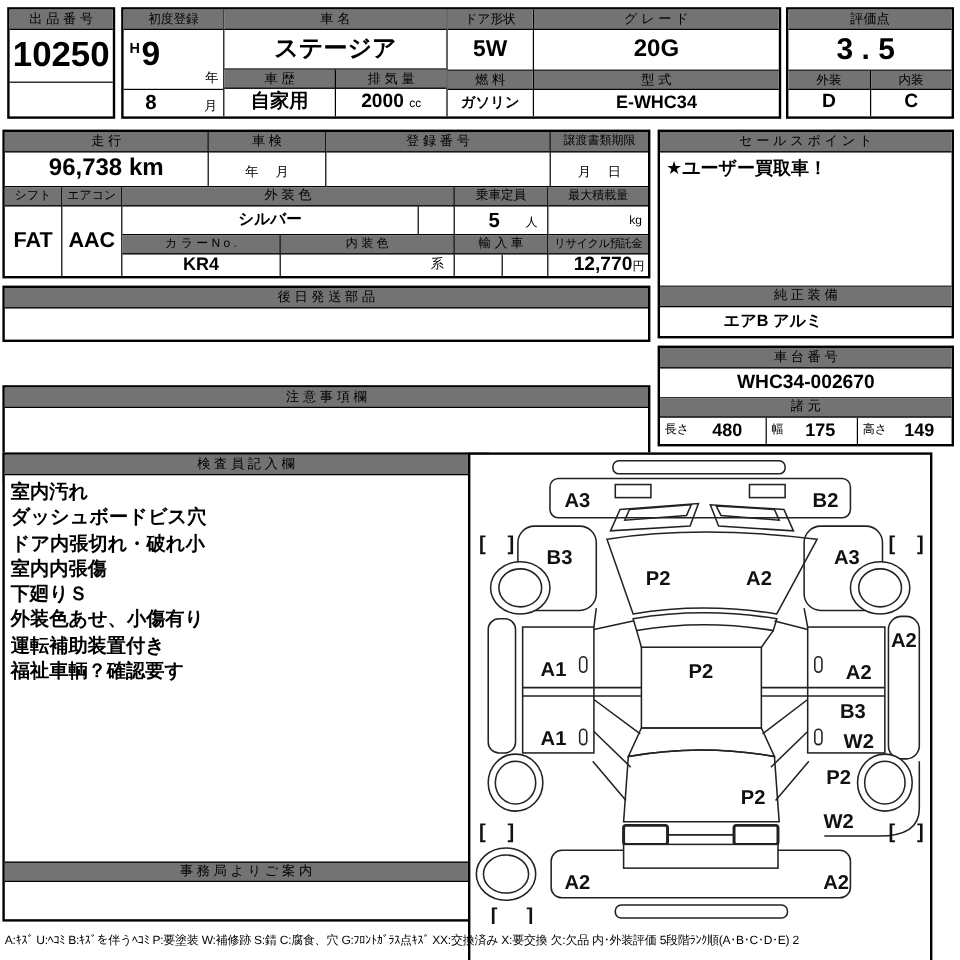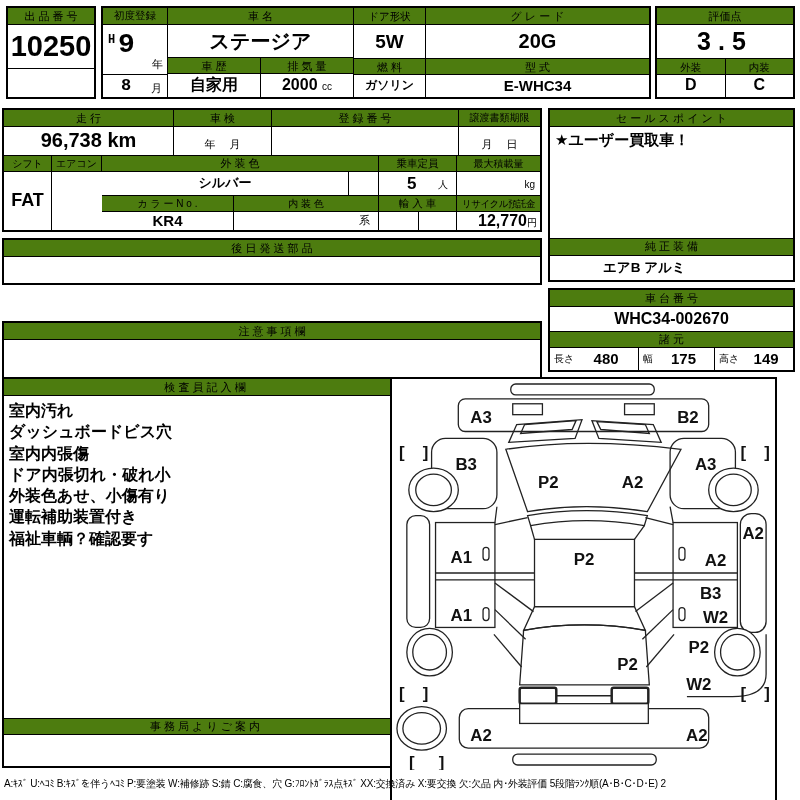--- a/index.html
+++ b/index.html
@@ -6,7 +6,7 @@
   #sheet{position:relative;width:800px;height:800px;background:#fff;
     font-family:"Liberation Sans","DejaVu Sans",sans-serif;color:#000;}
   .box{position:absolute;border:2px solid #000;background:#fff;box-sizing:border-box;}
-  .hdr{background:#4d7c0f;border-bottom:1px solid #000;text-align:center;
+  .hdr{background:#737373;border-bottom:1px solid #000;text-align:center;
     font-size:11px;height:17px;line-height:16px;overflow:hidden;box-sizing:border-box;}
   .cell{position:absolute;box-sizing:border-box;overflow:hidden;}
   .br{border-right:1px solid #000;}

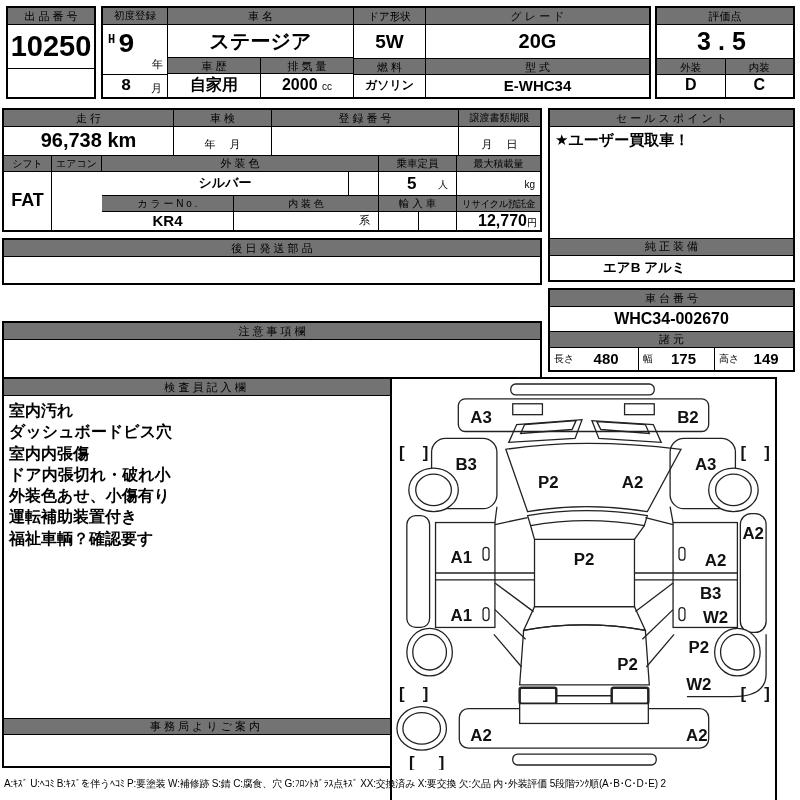--- a/index.html
+++ b/index.html
@@ -35,7 +35,7 @@
 
   <div class="box row" style="left:101px;top:6px;width:550px;height:93px;">
 
-    <div class="col br" style="width:65px;font-family:Liberation Mono, monospace;">
+    <div class="col br" style="width:84px;">
       <div class="hdr" style="font-size:10.5px;">初度登録</div>
       <div class="cell bb" style="position:relative;height:50px;">
         <span style="position:absolute;left:5px;top:8px;font-size:12px;font-weight:600;">H</span>

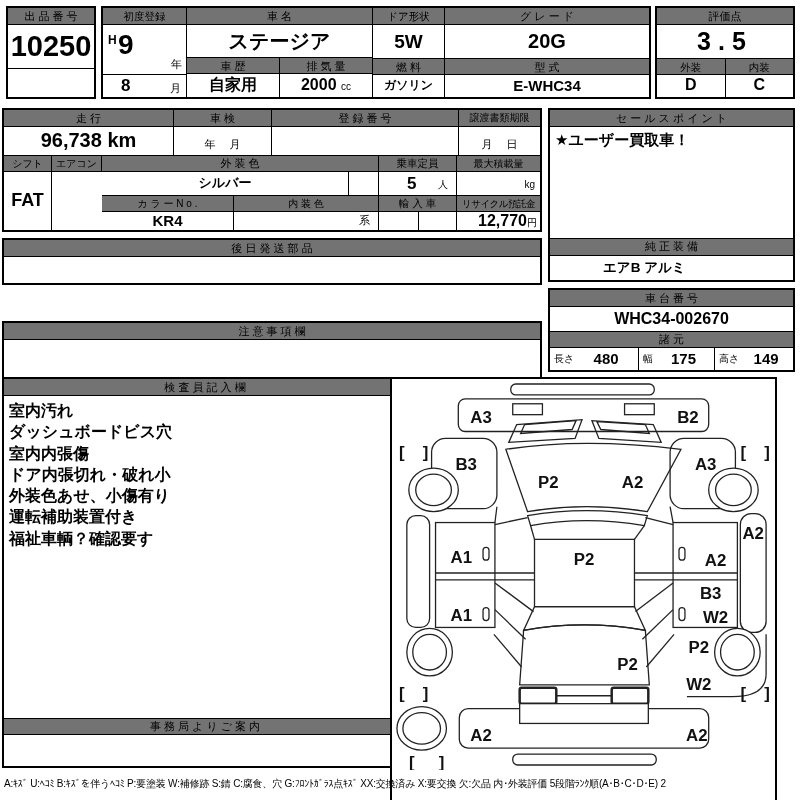--- a/index.html
+++ b/index.html
@@ -106,6 +106,7 @@
     <div class="cell hdr br" style="left:0;top:46px;width:48px;font-size:10px;height:16px;line-height:15px;">シフト</div>
     <div class="cell br ctr big" style="left:0;top:62px;width:48px;height:58px;font-size:18px;line-height:56px;">FAT</div>
     <div class="cell hdr br" style="left:48px;top:46px;width:50px;font-size:10px;height:16px;line-height:15px;">エアコン</div>
+    <div class="cell br ctr big" style="left:48px;top:62px;width:50px;height:58px;font-size:18px;line-height:56px;">AAC</div>
 
     <div class="cell hdr br" style="left:98px;top:46px;width:277px;height:16px;line-height:15px;">外 装 色</div>
     <div class="cell br bb ctr big" style="left:98px;top:62px;width:247px;height:24px;font-size:13px;line-height:22px;font-family:Liberation Serif, serif;">シルバー</div>

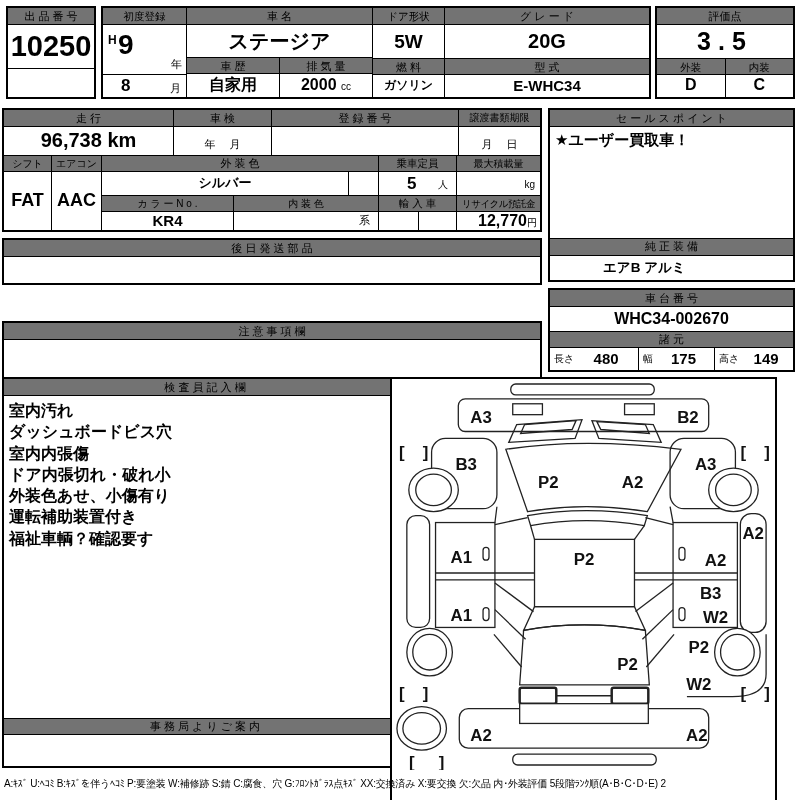--- a/index.html
+++ b/index.html
@@ -176,8 +176,8 @@
     <div id="inspector-lines" class="cell" style="left:0;top:19px;width:100%;height:319px;padding:2px 5px;">
         <div class="insp-line">室内汚れ</div>
         <div class="insp-line">ダッシュボードビス穴</div>
+        <div class="insp-line">ドア内張切れ・破れ小</div>
         <div class="insp-line">室内内張傷</div>
-        <div class="insp-line">ドア内張切れ・破れ小</div>
         <div class="insp-line">外装色あせ、小傷有り</div>
         <div class="insp-line">運転補助装置付き</div>
         <div class="insp-line">福祉車輌？確認要す</div>

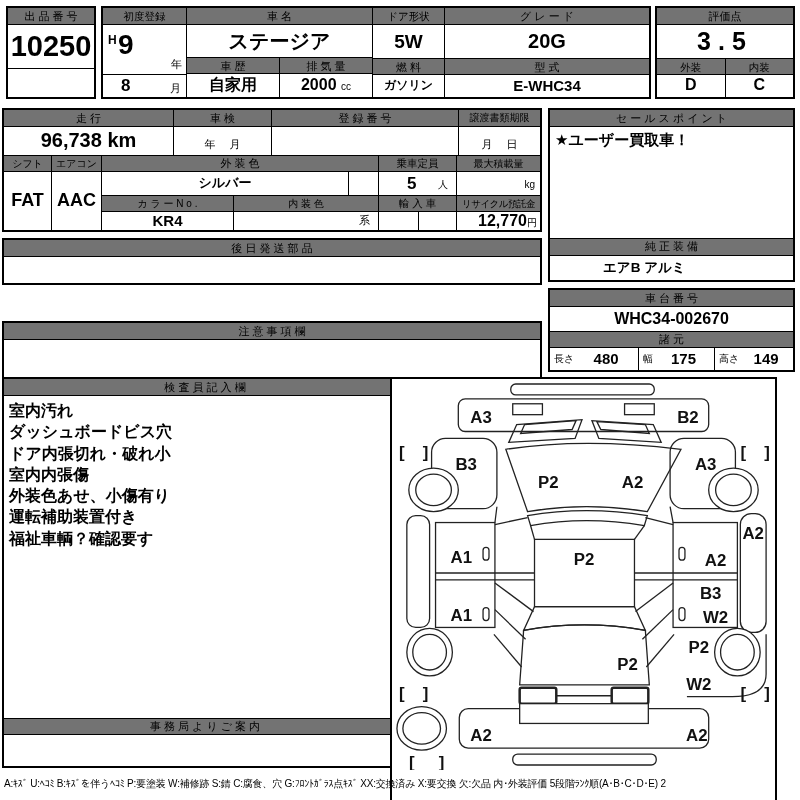--- a/index.html
+++ b/index.html
@@ -178,6 +178,7 @@
         <div class="insp-line">ダッシュボードビス穴</div>
         <div class="insp-line">ドア内張切れ・破れ小</div>
         <div class="insp-line">室内内張傷</div>
+        <div class="insp-line">下廻りＳ</div>
         <div class="insp-line">外装色あせ、小傷有り</div>
         <div class="insp-line">運転補助装置付き</div>
         <div class="insp-line">福祉車輌？確認要す</div>

